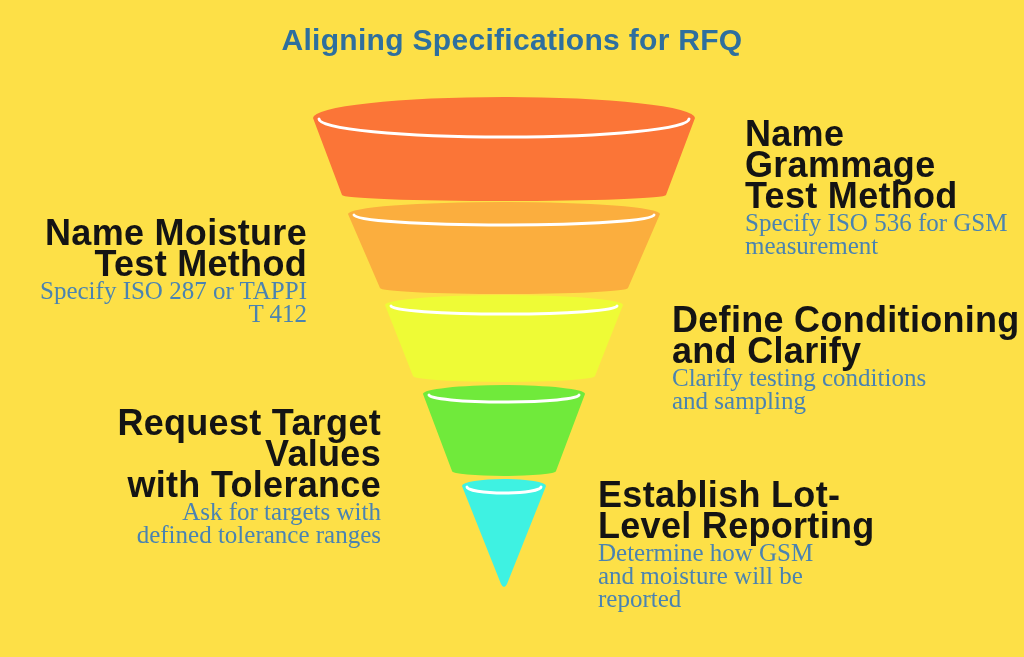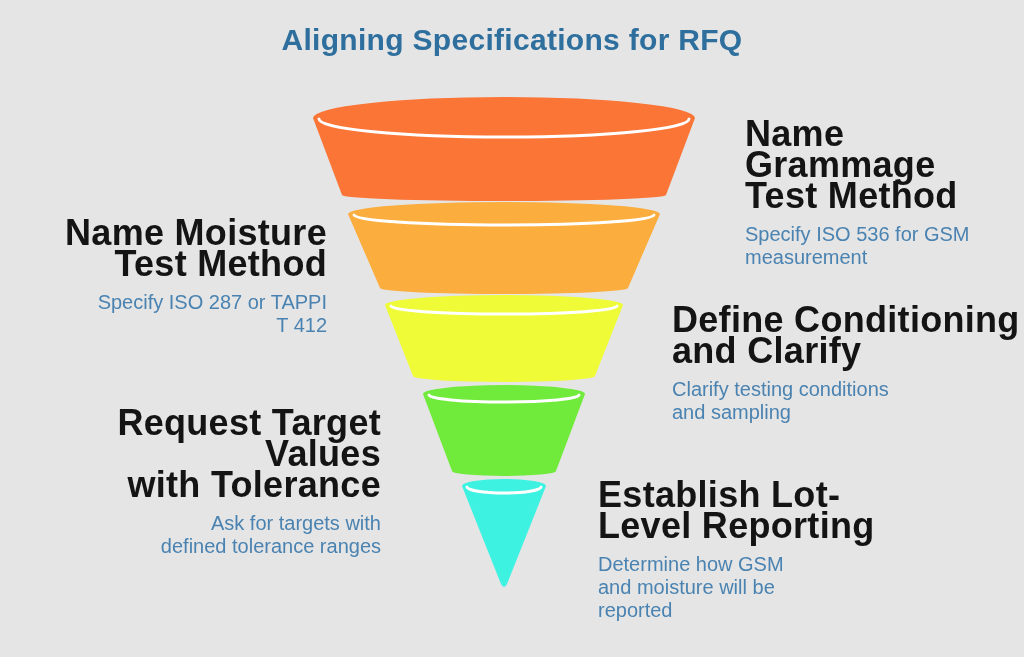--- a/index.html
+++ b/index.html
@@ -11,7 +11,7 @@
     position: relative;
     width: 1024px;
     height: 657px;
-    background: #e5e5e5;
+    background: #fde047;
     overflow: hidden;
     font-family: "Liberation Sans", sans-serif;
   }

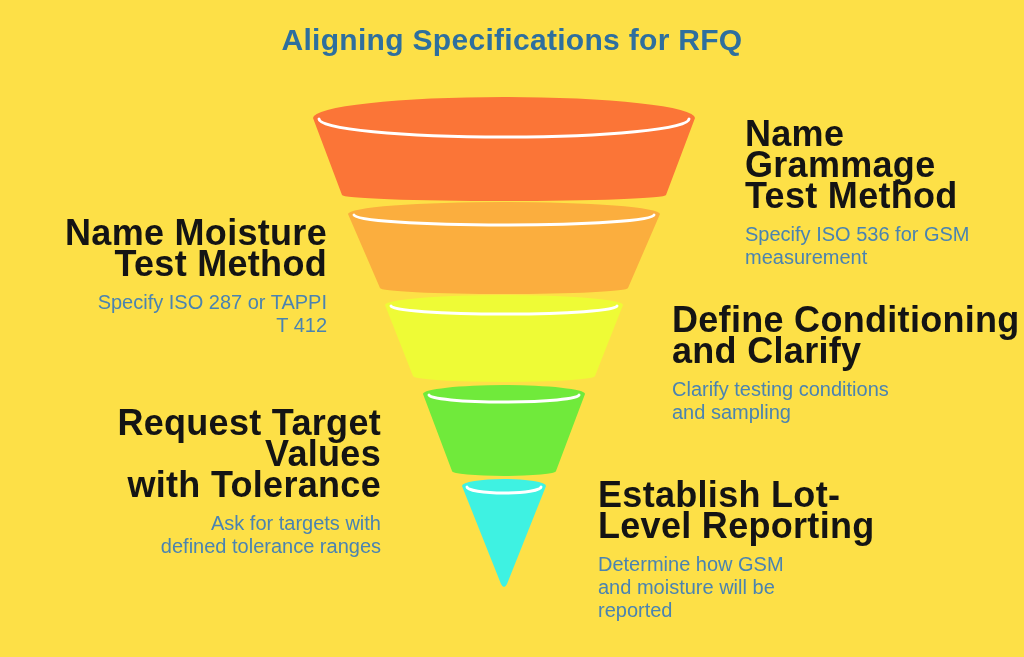--- a/index.html
+++ b/index.html
@@ -89,7 +89,7 @@
 measurement</div>
   </div>
 
-  <div class="label-block align-right" style="right:697px; top:217px;">
+  <div class="label-block align-right" style="right:717px; top:217px;">
     <div class="stage-heading">Name Moisture
 Test Method</div>
     <div class="stage-desc">Specify ISO 287 or TAPPI

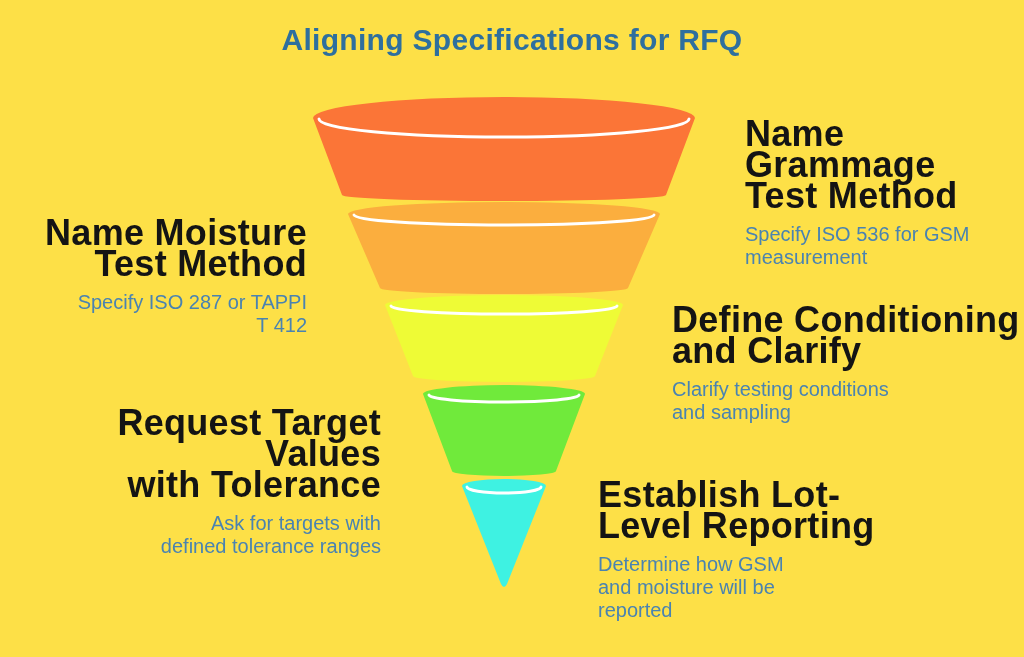--- a/index.html
+++ b/index.html
@@ -50,11 +50,11 @@
     white-space: pre-line;
   }
   .stage-desc {
-    margin-top: 12px;
-    font-size: 20px;
+    font-size: 25px;
     line-height: 23px;
     color: var(--desc-color, #4A83B1);
     white-space: pre-line;
+    font-family: Liberation Serif, serif;
   }
 </style>
 </head>

